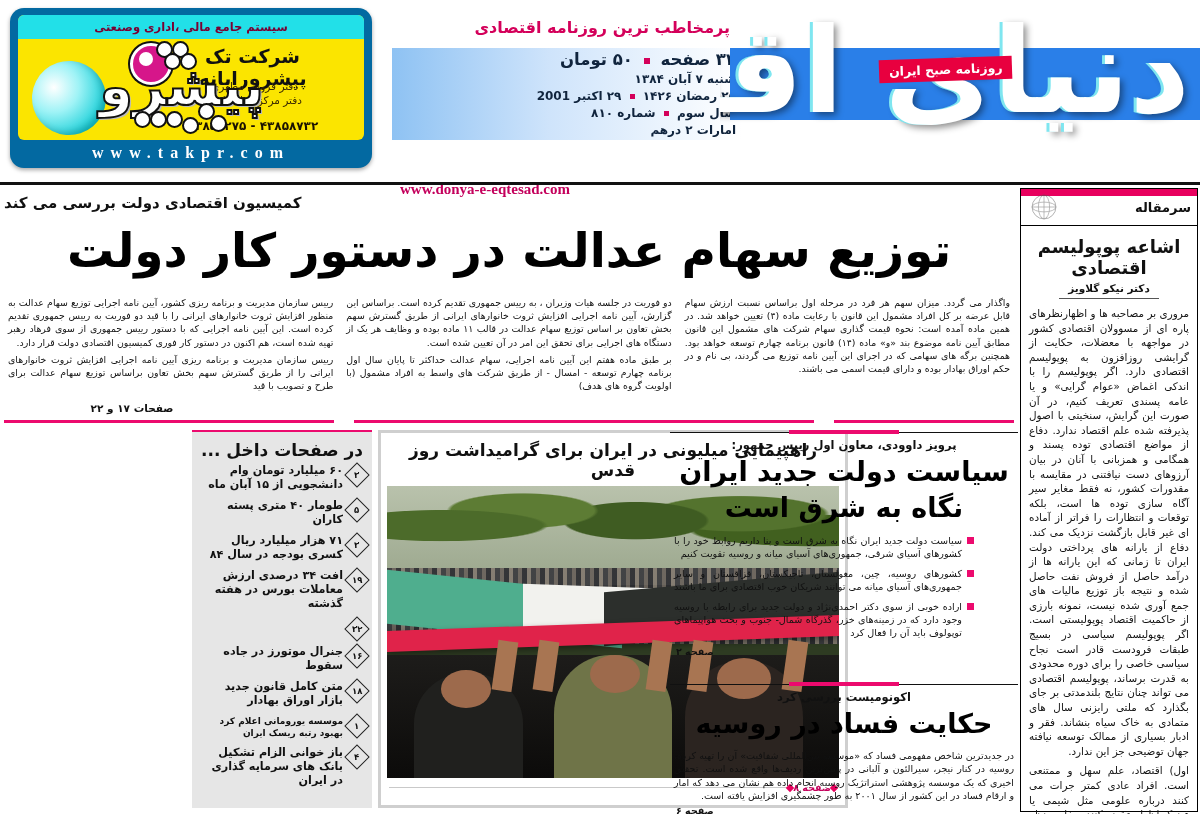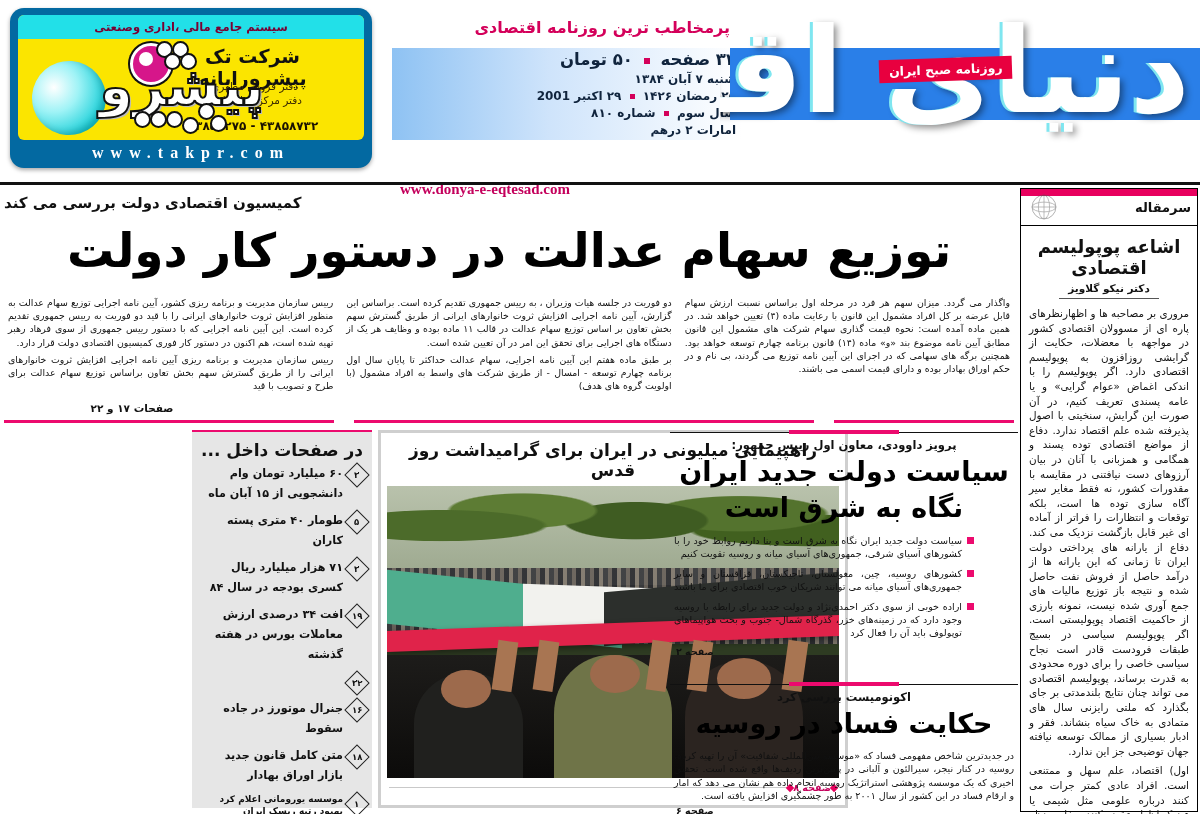--- a/index.html
+++ b/index.html
@@ -203,7 +203,7 @@
     display:flex;align-items:center;justify-content:center;margin-top:2px;
   }
   .pgnum span{transform:rotate(-45deg);font-size:8.5px;font-weight:bold;color:#111;}
-  .inside .txt{flex:1;font-size:11.2px;line-height:20px;font-weight:bold;color:#111;text-align:right;letter-spacing:-0.3px;}
+  .inside .txt{flex:1;font-size:11.2px;line-height:14px;font-weight:bold;color:#111;text-align:right;letter-spacing:-0.3px;}
   .inside li.small .txt{font-size:9px;line-height:12px;}
   .story{position:absolute;width:348px;right:2px;}
   .story .toprule{position:relative;height:4px;margin-bottom:4px;}

